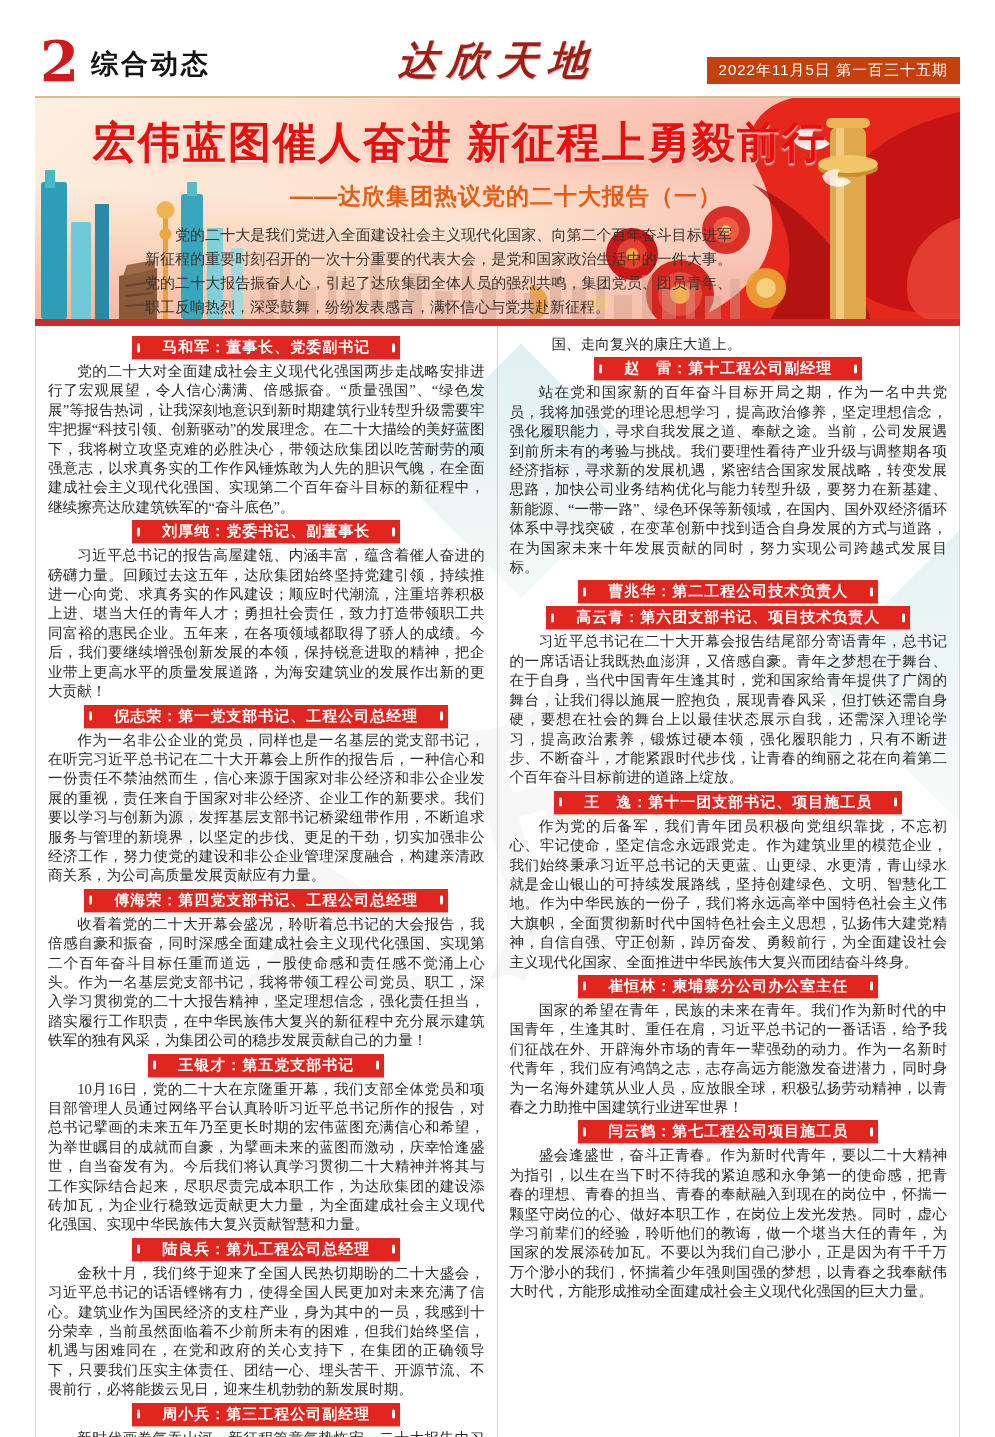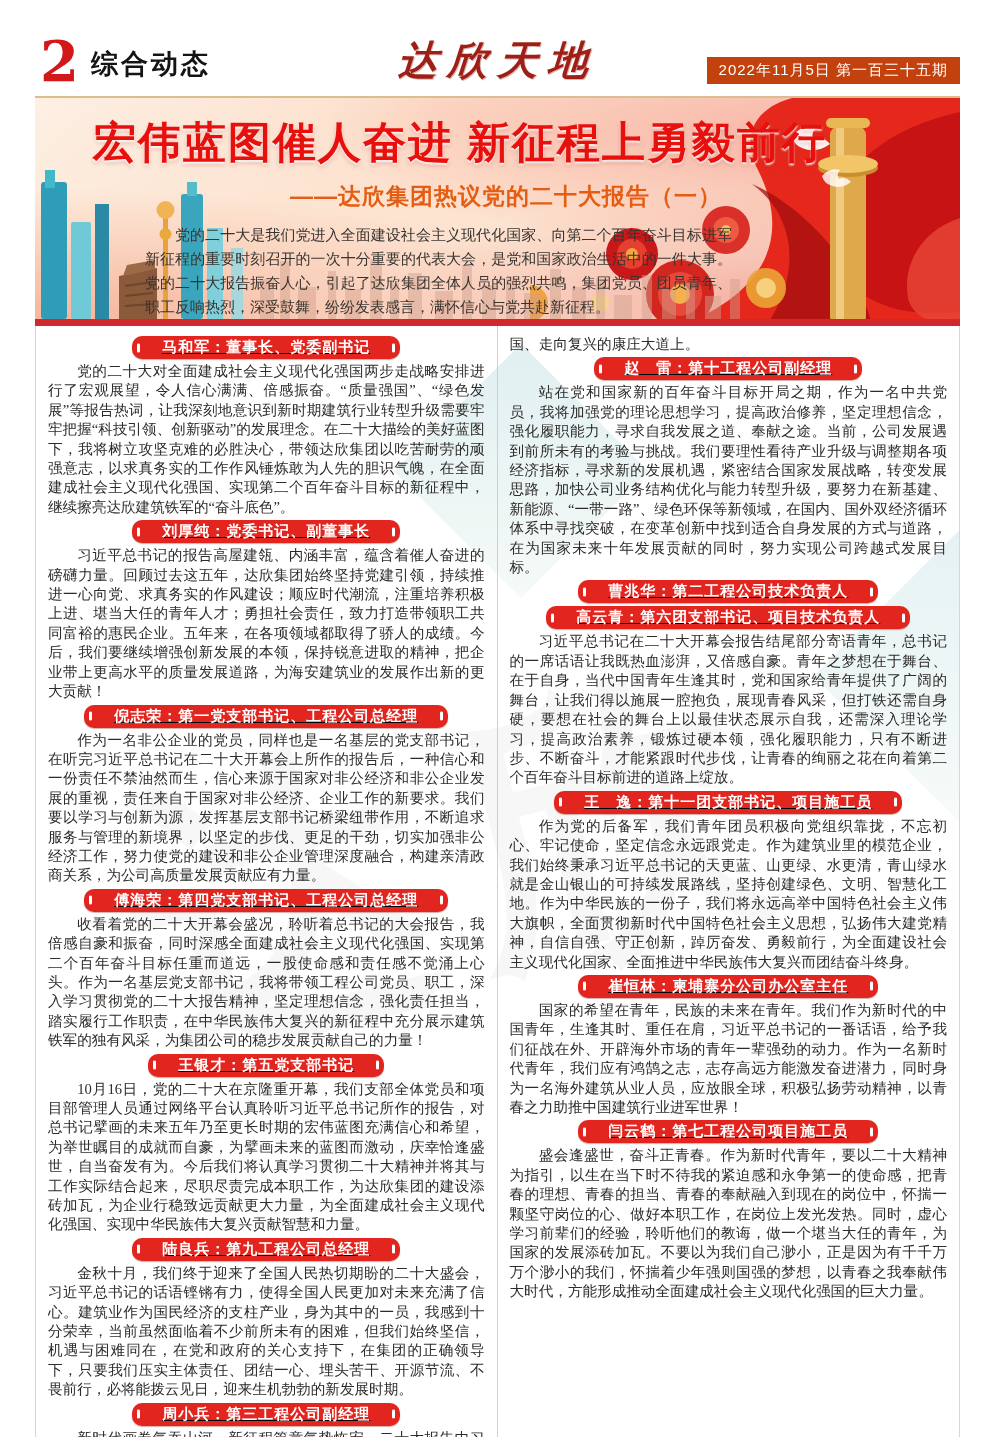--- a/index.html
+++ b/index.html
@@ -86,9 +86,8 @@
 
   .art-head {
     position:relative; width:fit-content; max-width:96%; margin:3px auto;
-    background:#e2251f; border-radius:10px; padding:2px 30px; text-align:center;
+    background:#e2251f; border-radius:0; padding:2px 30px; text-align:center;
     box-shadow:0 1px 1px rgba(140,20,10,.35);
-    text-decoration:underline;
   }
   .art-head-label { font-size:15px; font-weight:bold; color:#fff; letter-spacing:1px; white-space:nowrap; }
   .orn {

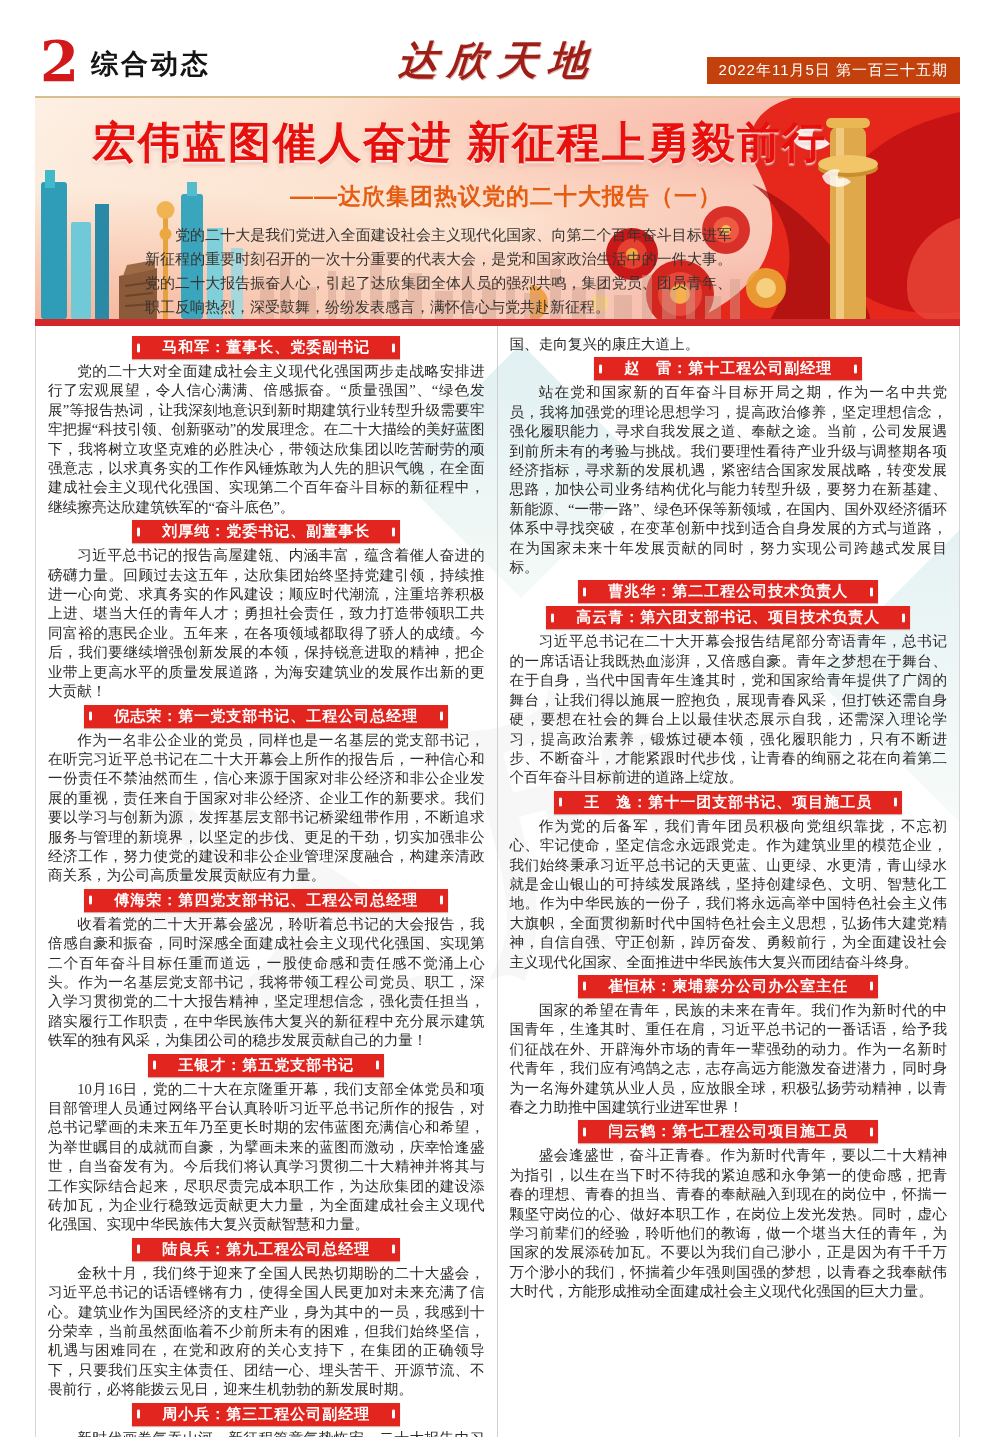--- a/index.html
+++ b/index.html
@@ -102,7 +102,7 @@
     font-size:14.6px; line-height:19.4px; color:#2d2a28;
     text-align:justify; text-indent:2em; margin:2px 0 3px 0;
   }
-  .continuation { text-indent:0; }
+  .continuation { text-indent:0;margin-left:42px; }
 </style>
 </head>
 <body>

